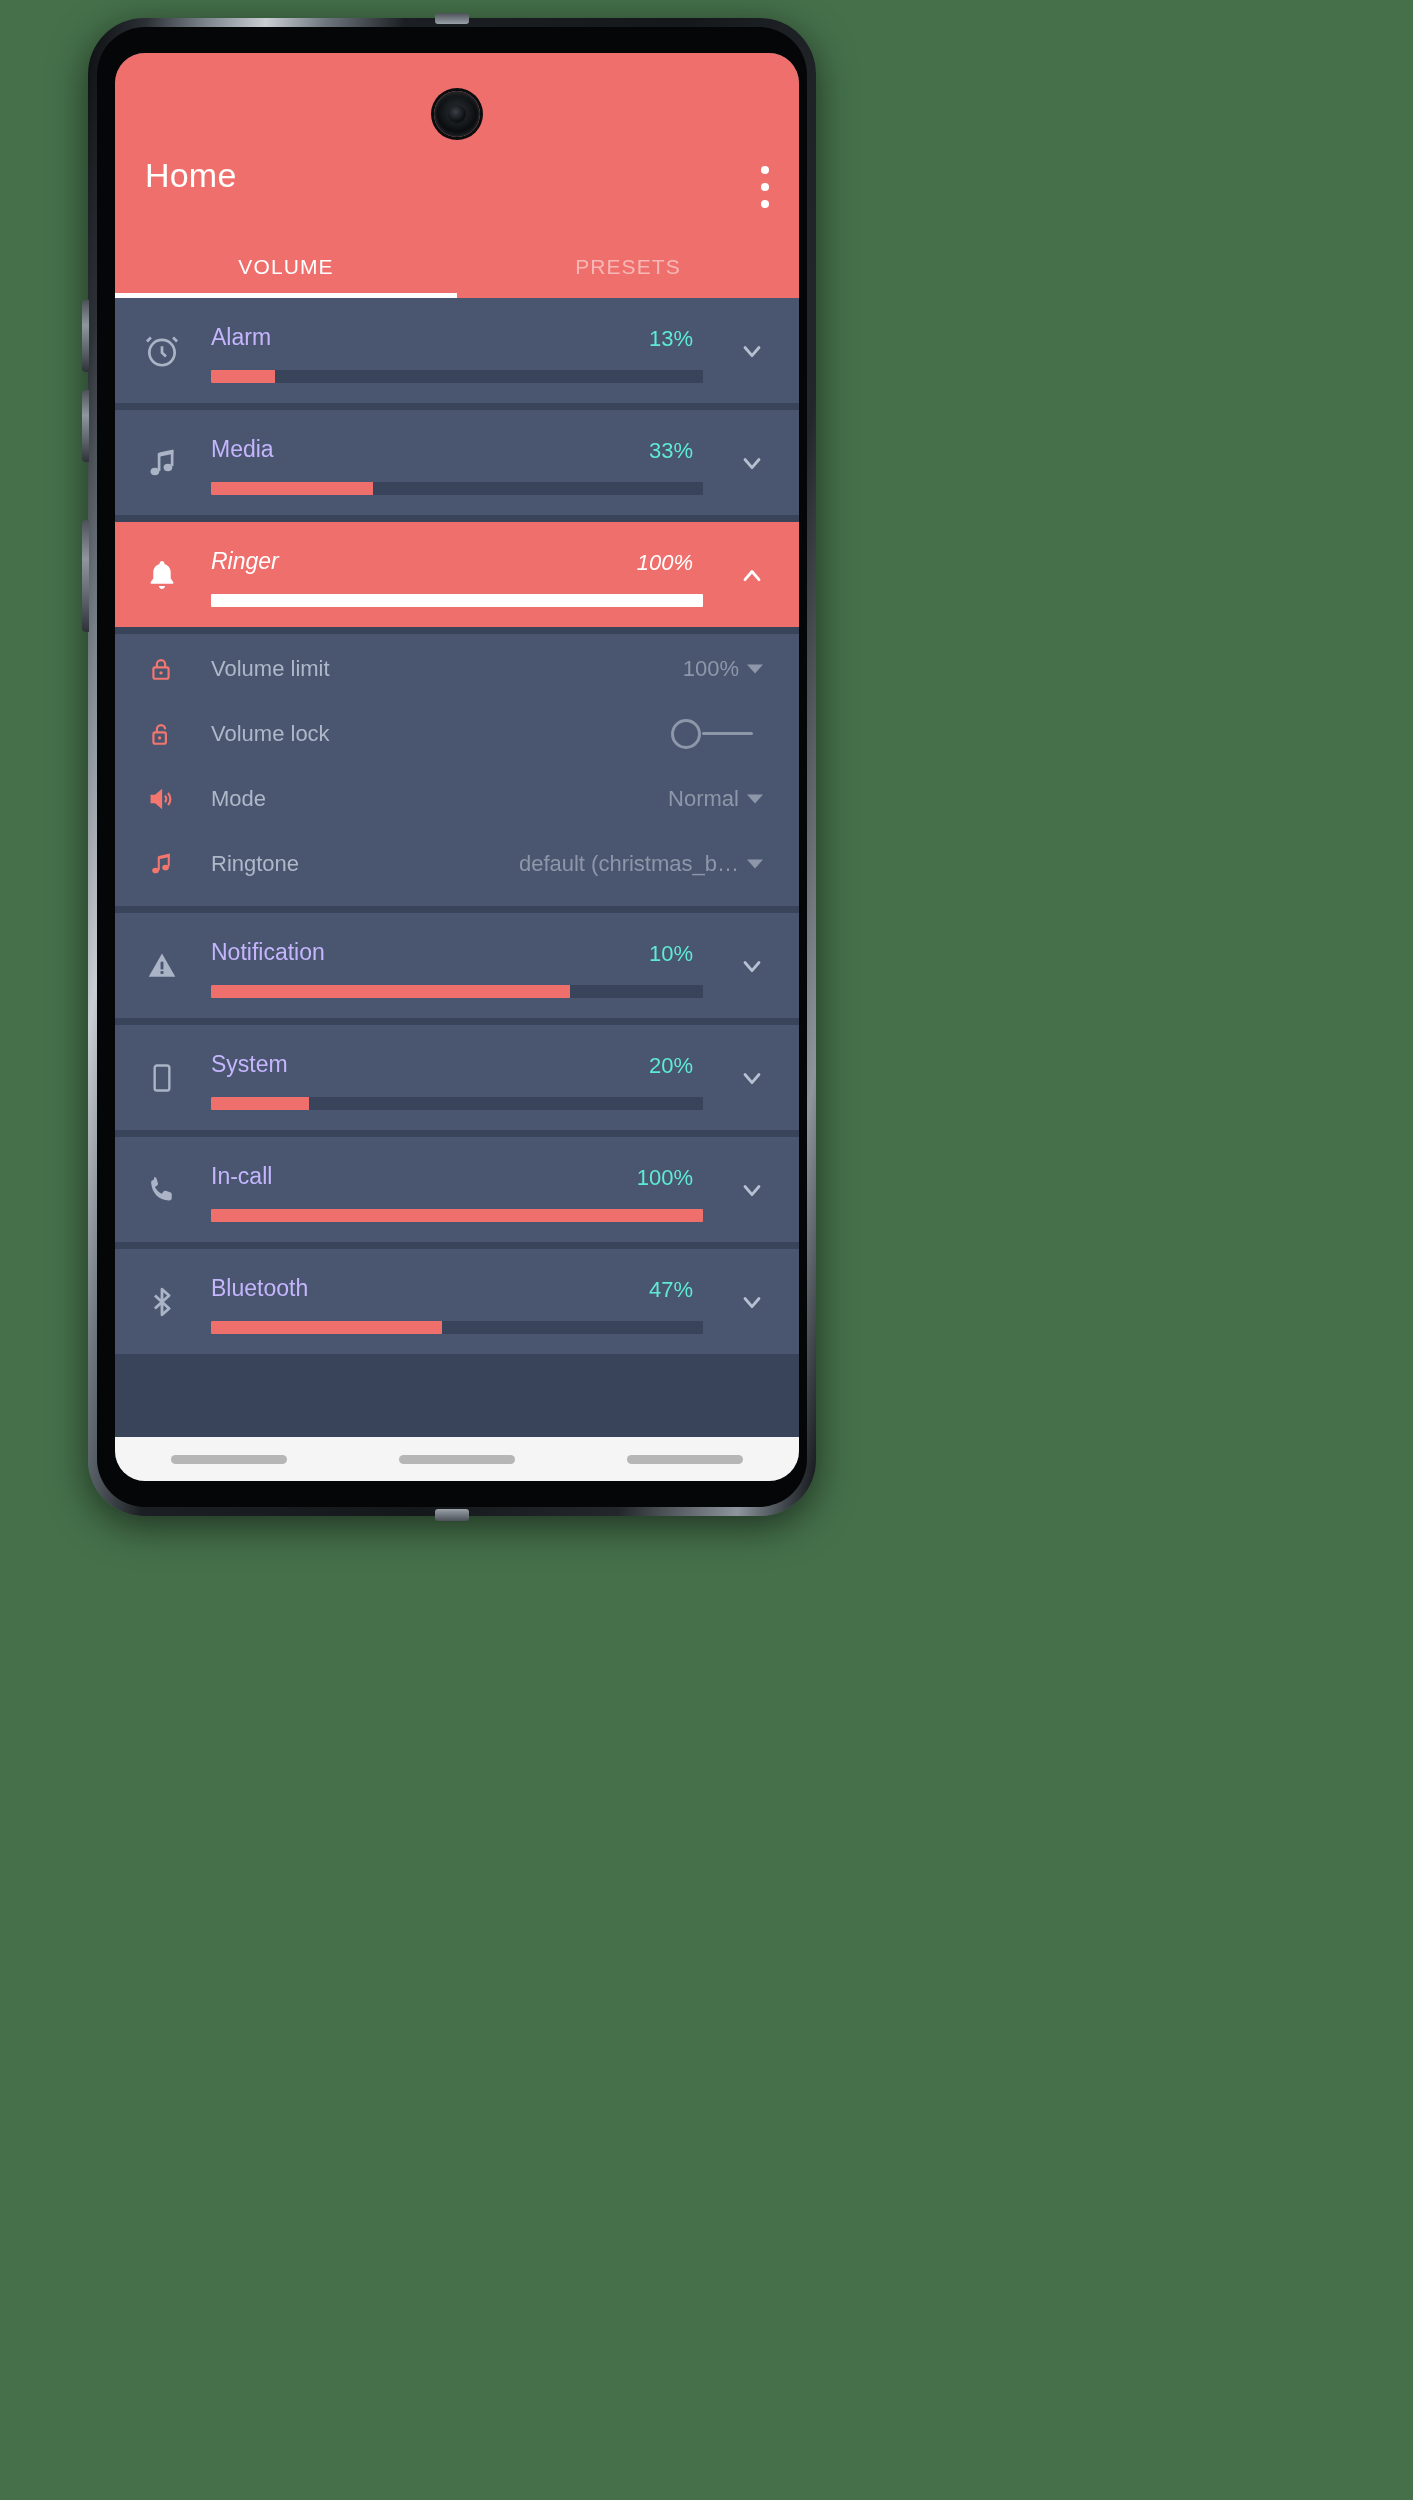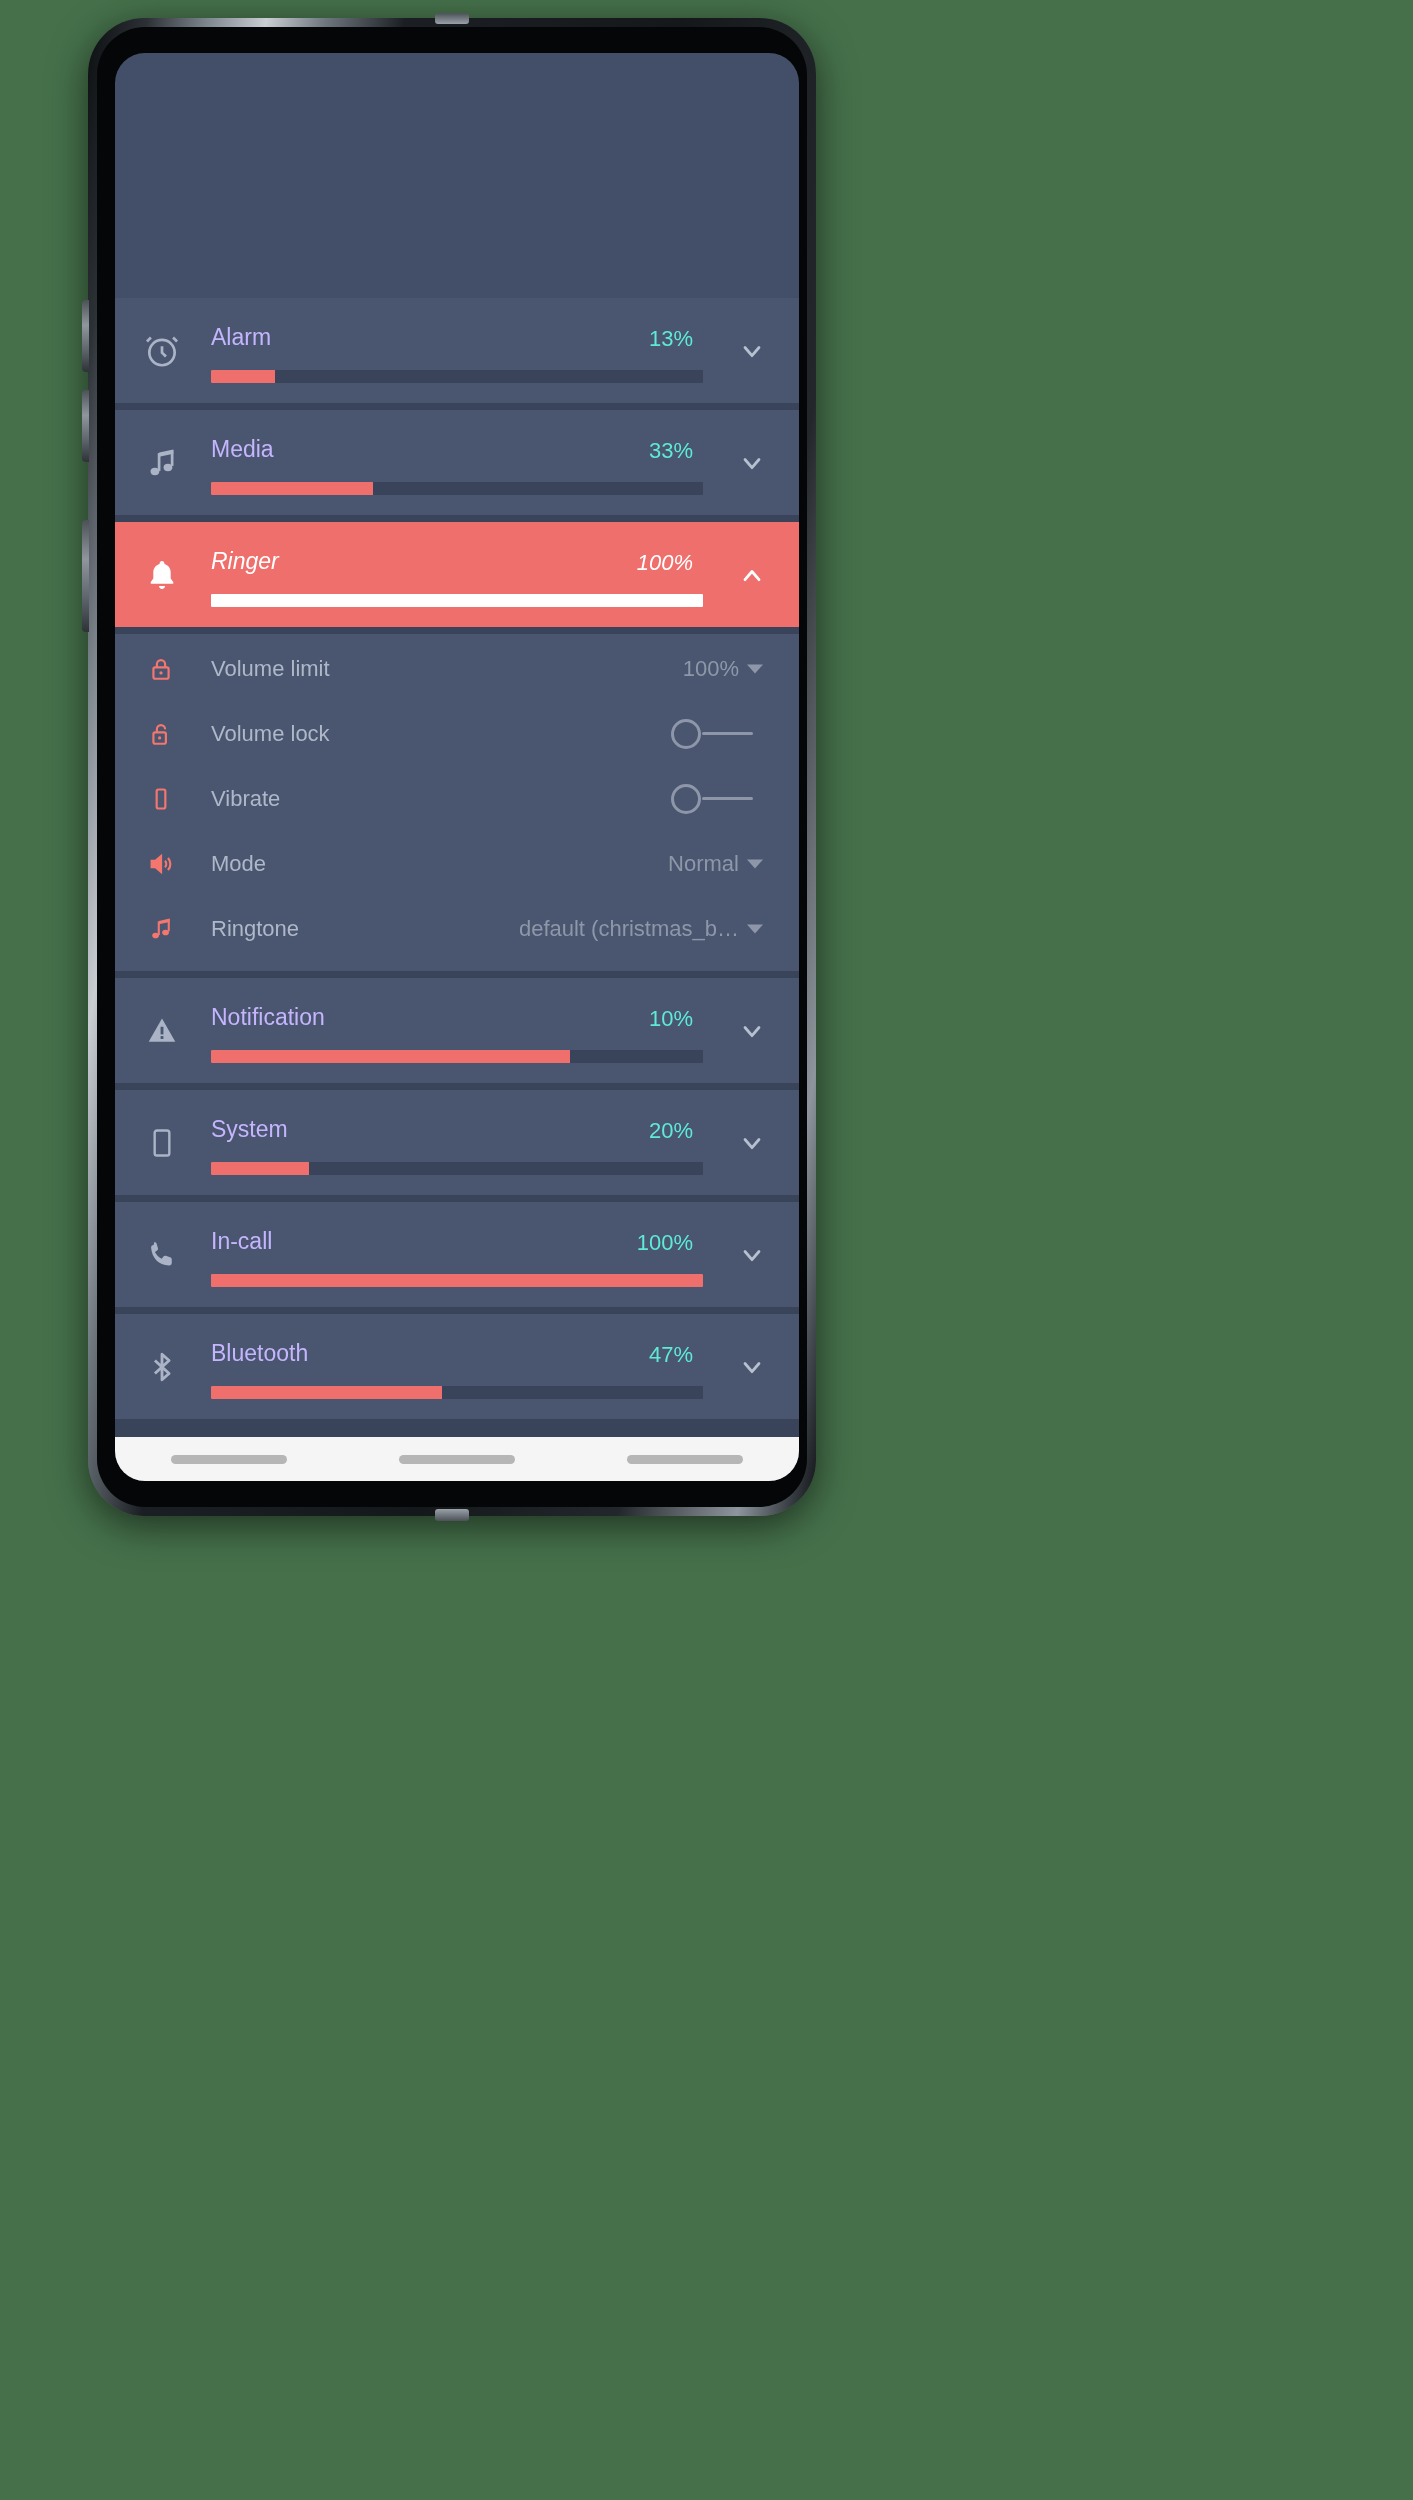--- a/index.html
+++ b/index.html
@@ -195,6 +195,25 @@
 
     <div class="screen">
 
+      <div class="appbar">
+        <div class="camera"></div>
+        <div class="appbar-title">Home</div>
+        <div class="overflow-menu">
+          <i></i>
+            <i></i>
+            <i></i>
+        </div>
+
+        <div class="tabs">
+          <div class="tab active">
+            <span>VOLUME</span>
+          </div>
+          <div class="tab inactive">
+            <span>PRESETS</span>
+          </div>
+          <div class="tab-indicator"></div>
+        </div>
+      </div>
 
       <div class="list">
 

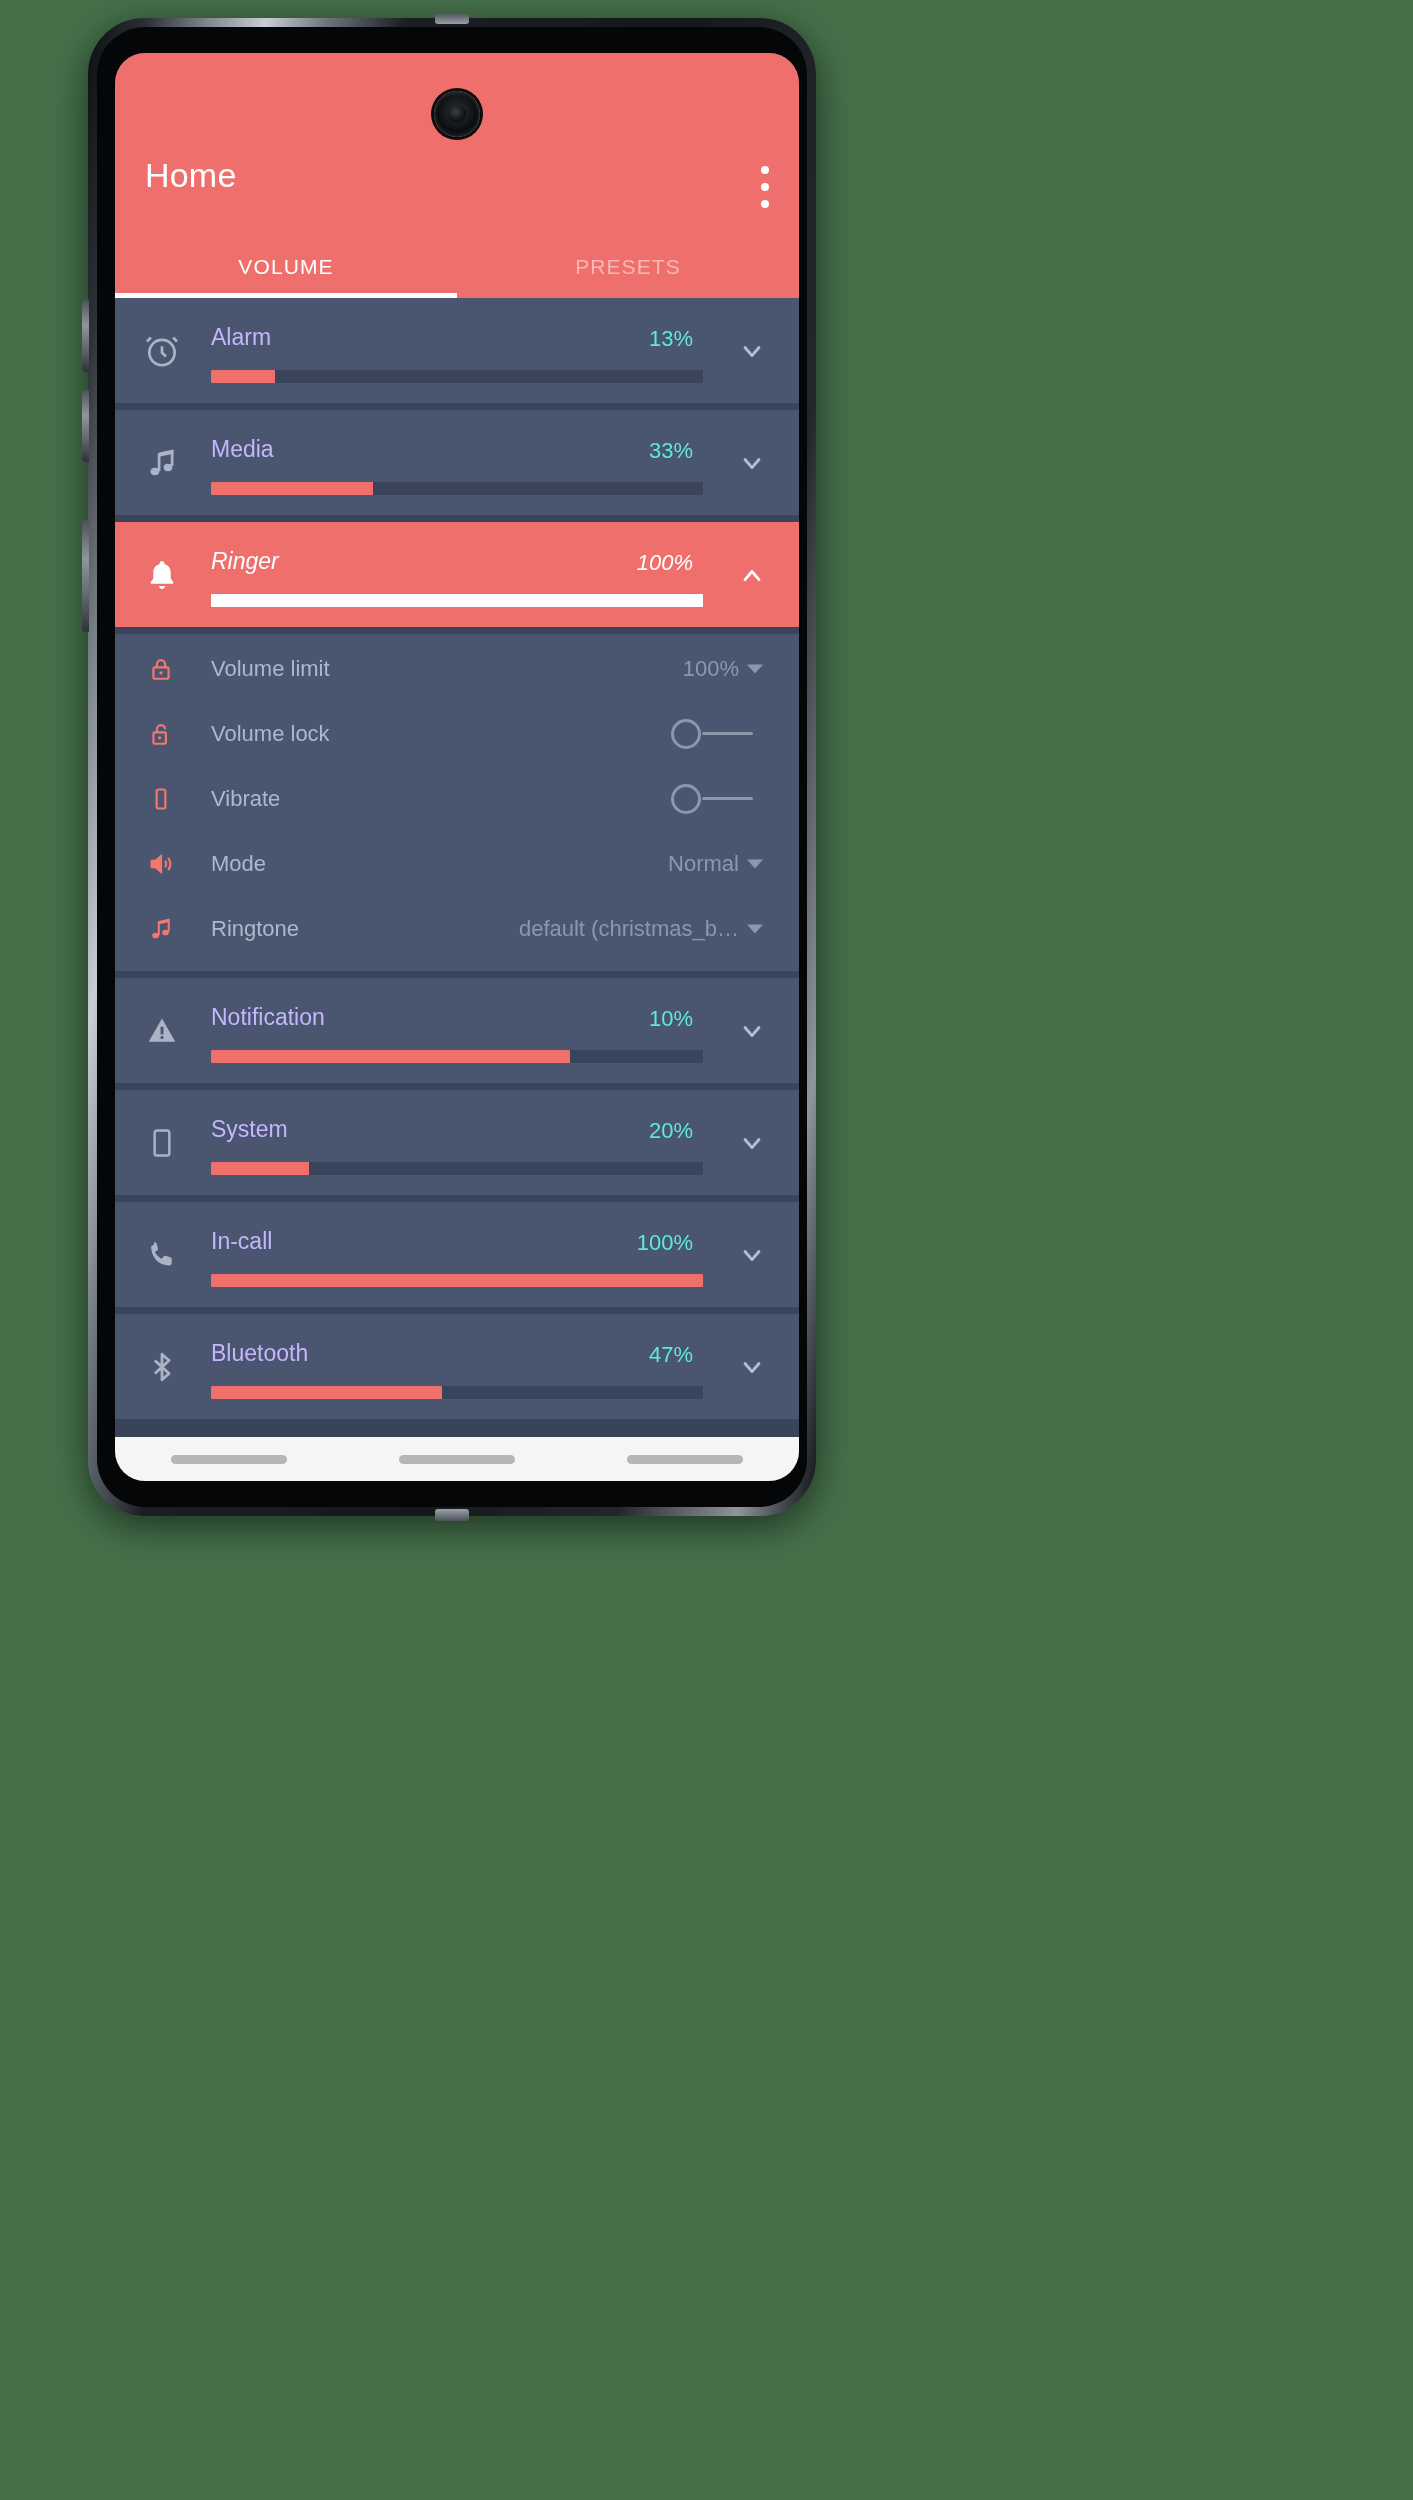--- a/index.html
+++ b/index.html
@@ -309,18 +309,6 @@
             </div>
           </div>
 
-          <div class="sub-row">
-            <div class="sub-icon">
-              <svg width="26" height="26" viewBox="0 0 24 24" fill="none" stroke="currentColor" stroke-width="2">
-                <rect x="8" y="3.2" width="8" height="17.6" rx="1.6"></rect>
-              </svg>
-            </div>
-            <div class="sub-label">Vibrate</div>
-            <div class="toggle">
-              <div class="knob"></div>
-              <div class="track"></div>
-            </div>
-          </div>
 
           <div class="sub-row">
             <div class="sub-icon">

